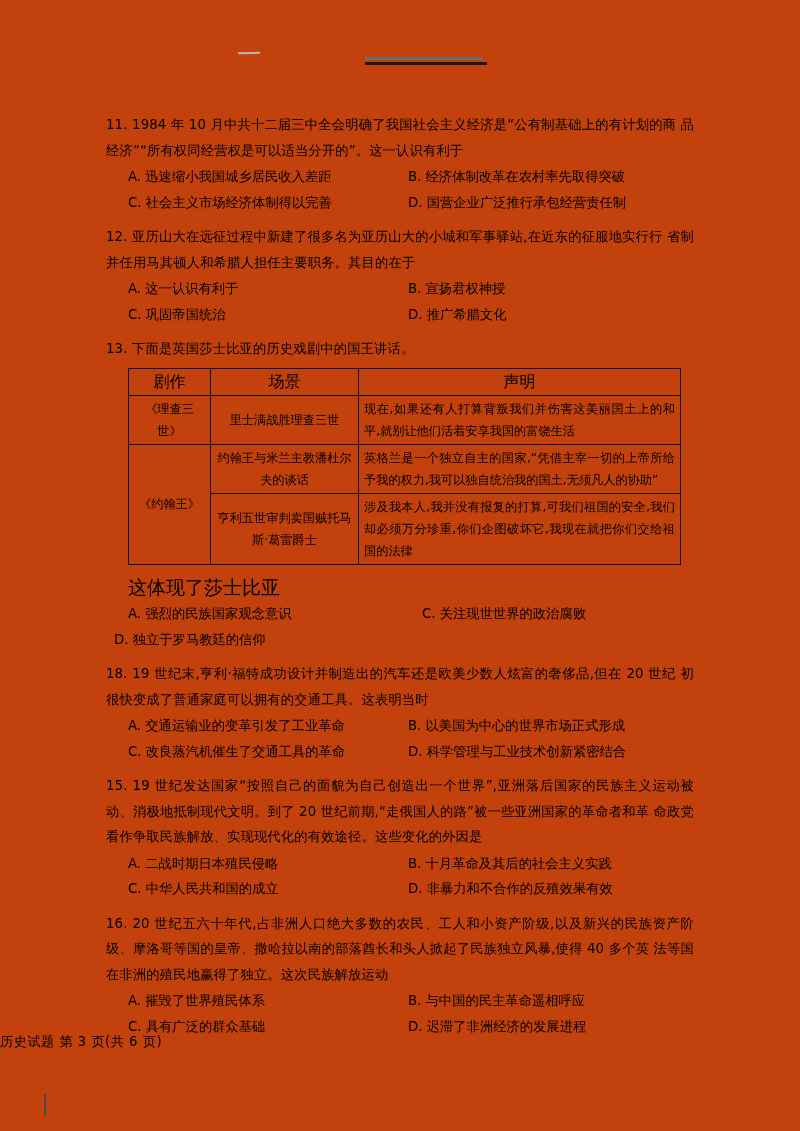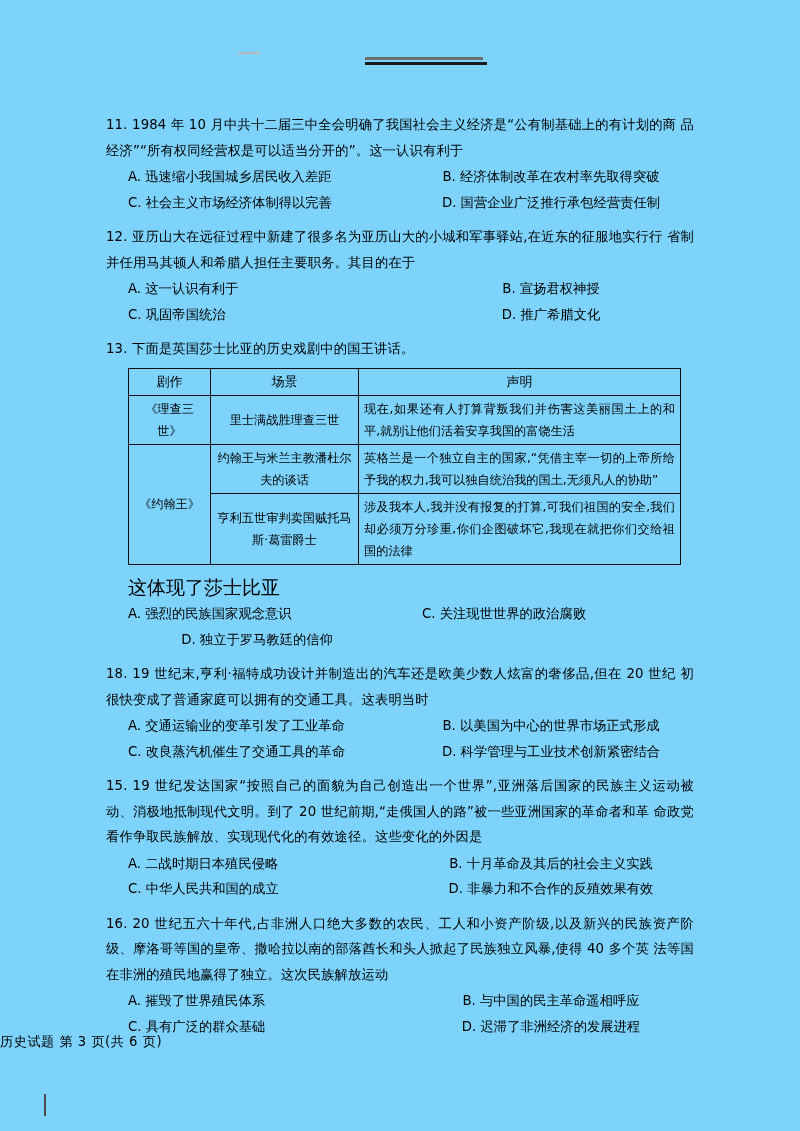--- a/index.html
+++ b/index.html
@@ -19,7 +19,7 @@
     position: relative;
     width: 800px;
     height: 1131px;
-    background: #7dd3fc;
+    background: #c2410c;
   }
   
   .mark-left {

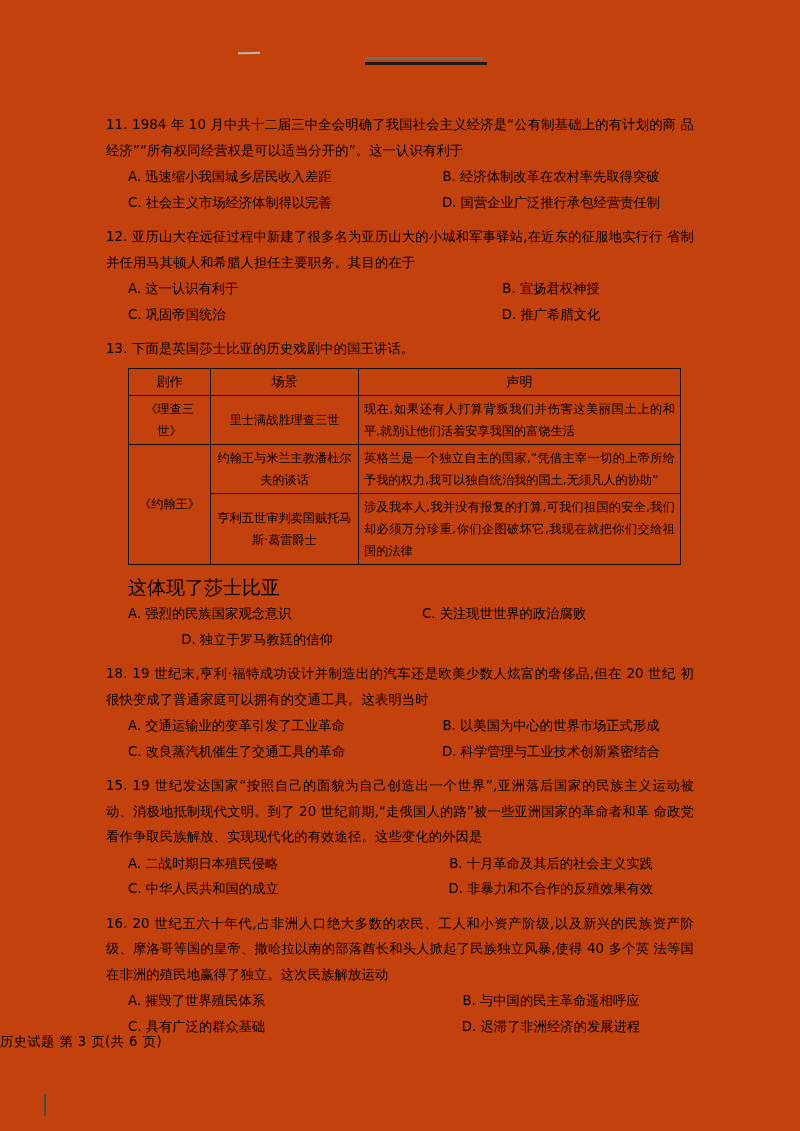--- a/index.html
+++ b/index.html
@@ -86,7 +86,6 @@
   }
   .opt.b, .opt.d {
     padding-left: 8px;
-    text-align: center;
   }
   .opt-indent {
     padding-left: 22px;

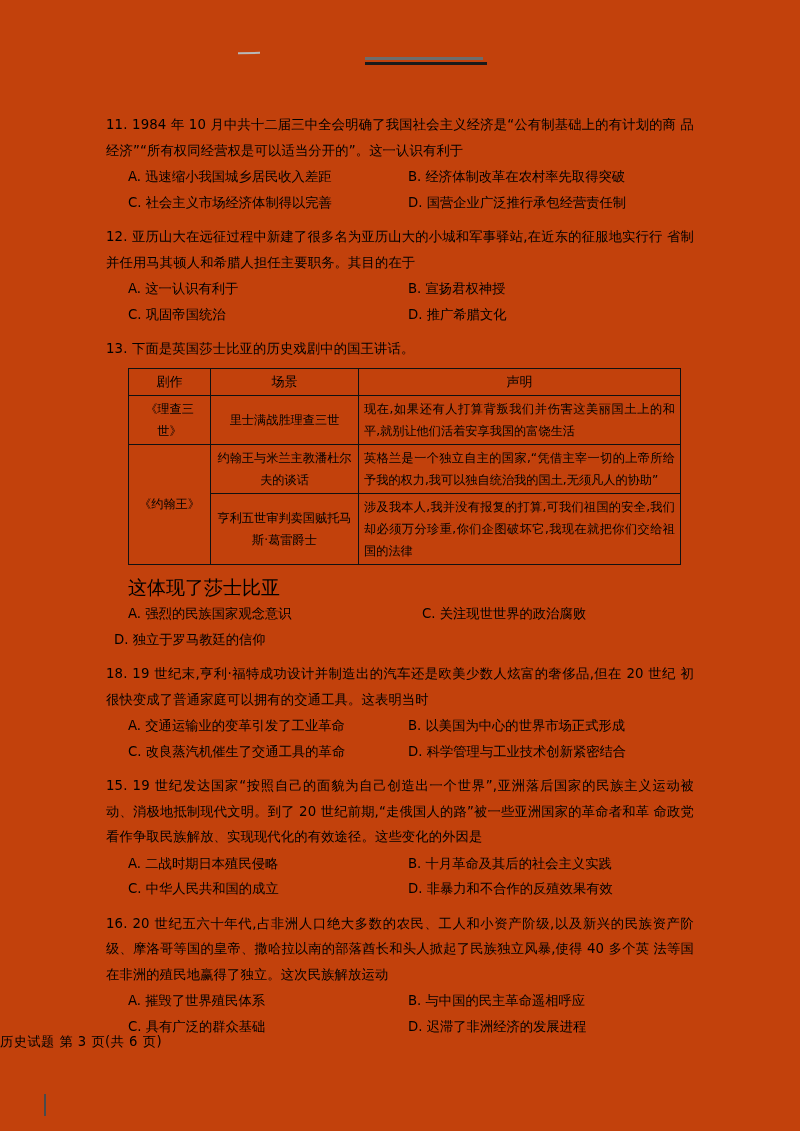--- a/index.html
+++ b/index.html
@@ -109,7 +109,7 @@
   table.play-table th {
     text-align: center;
     font-weight: normal;
-    font-size: 13px;
+    font-size: 16px;
   }
   col.c1 { width: 82px; }
   col.c2 { width: 148px; }

